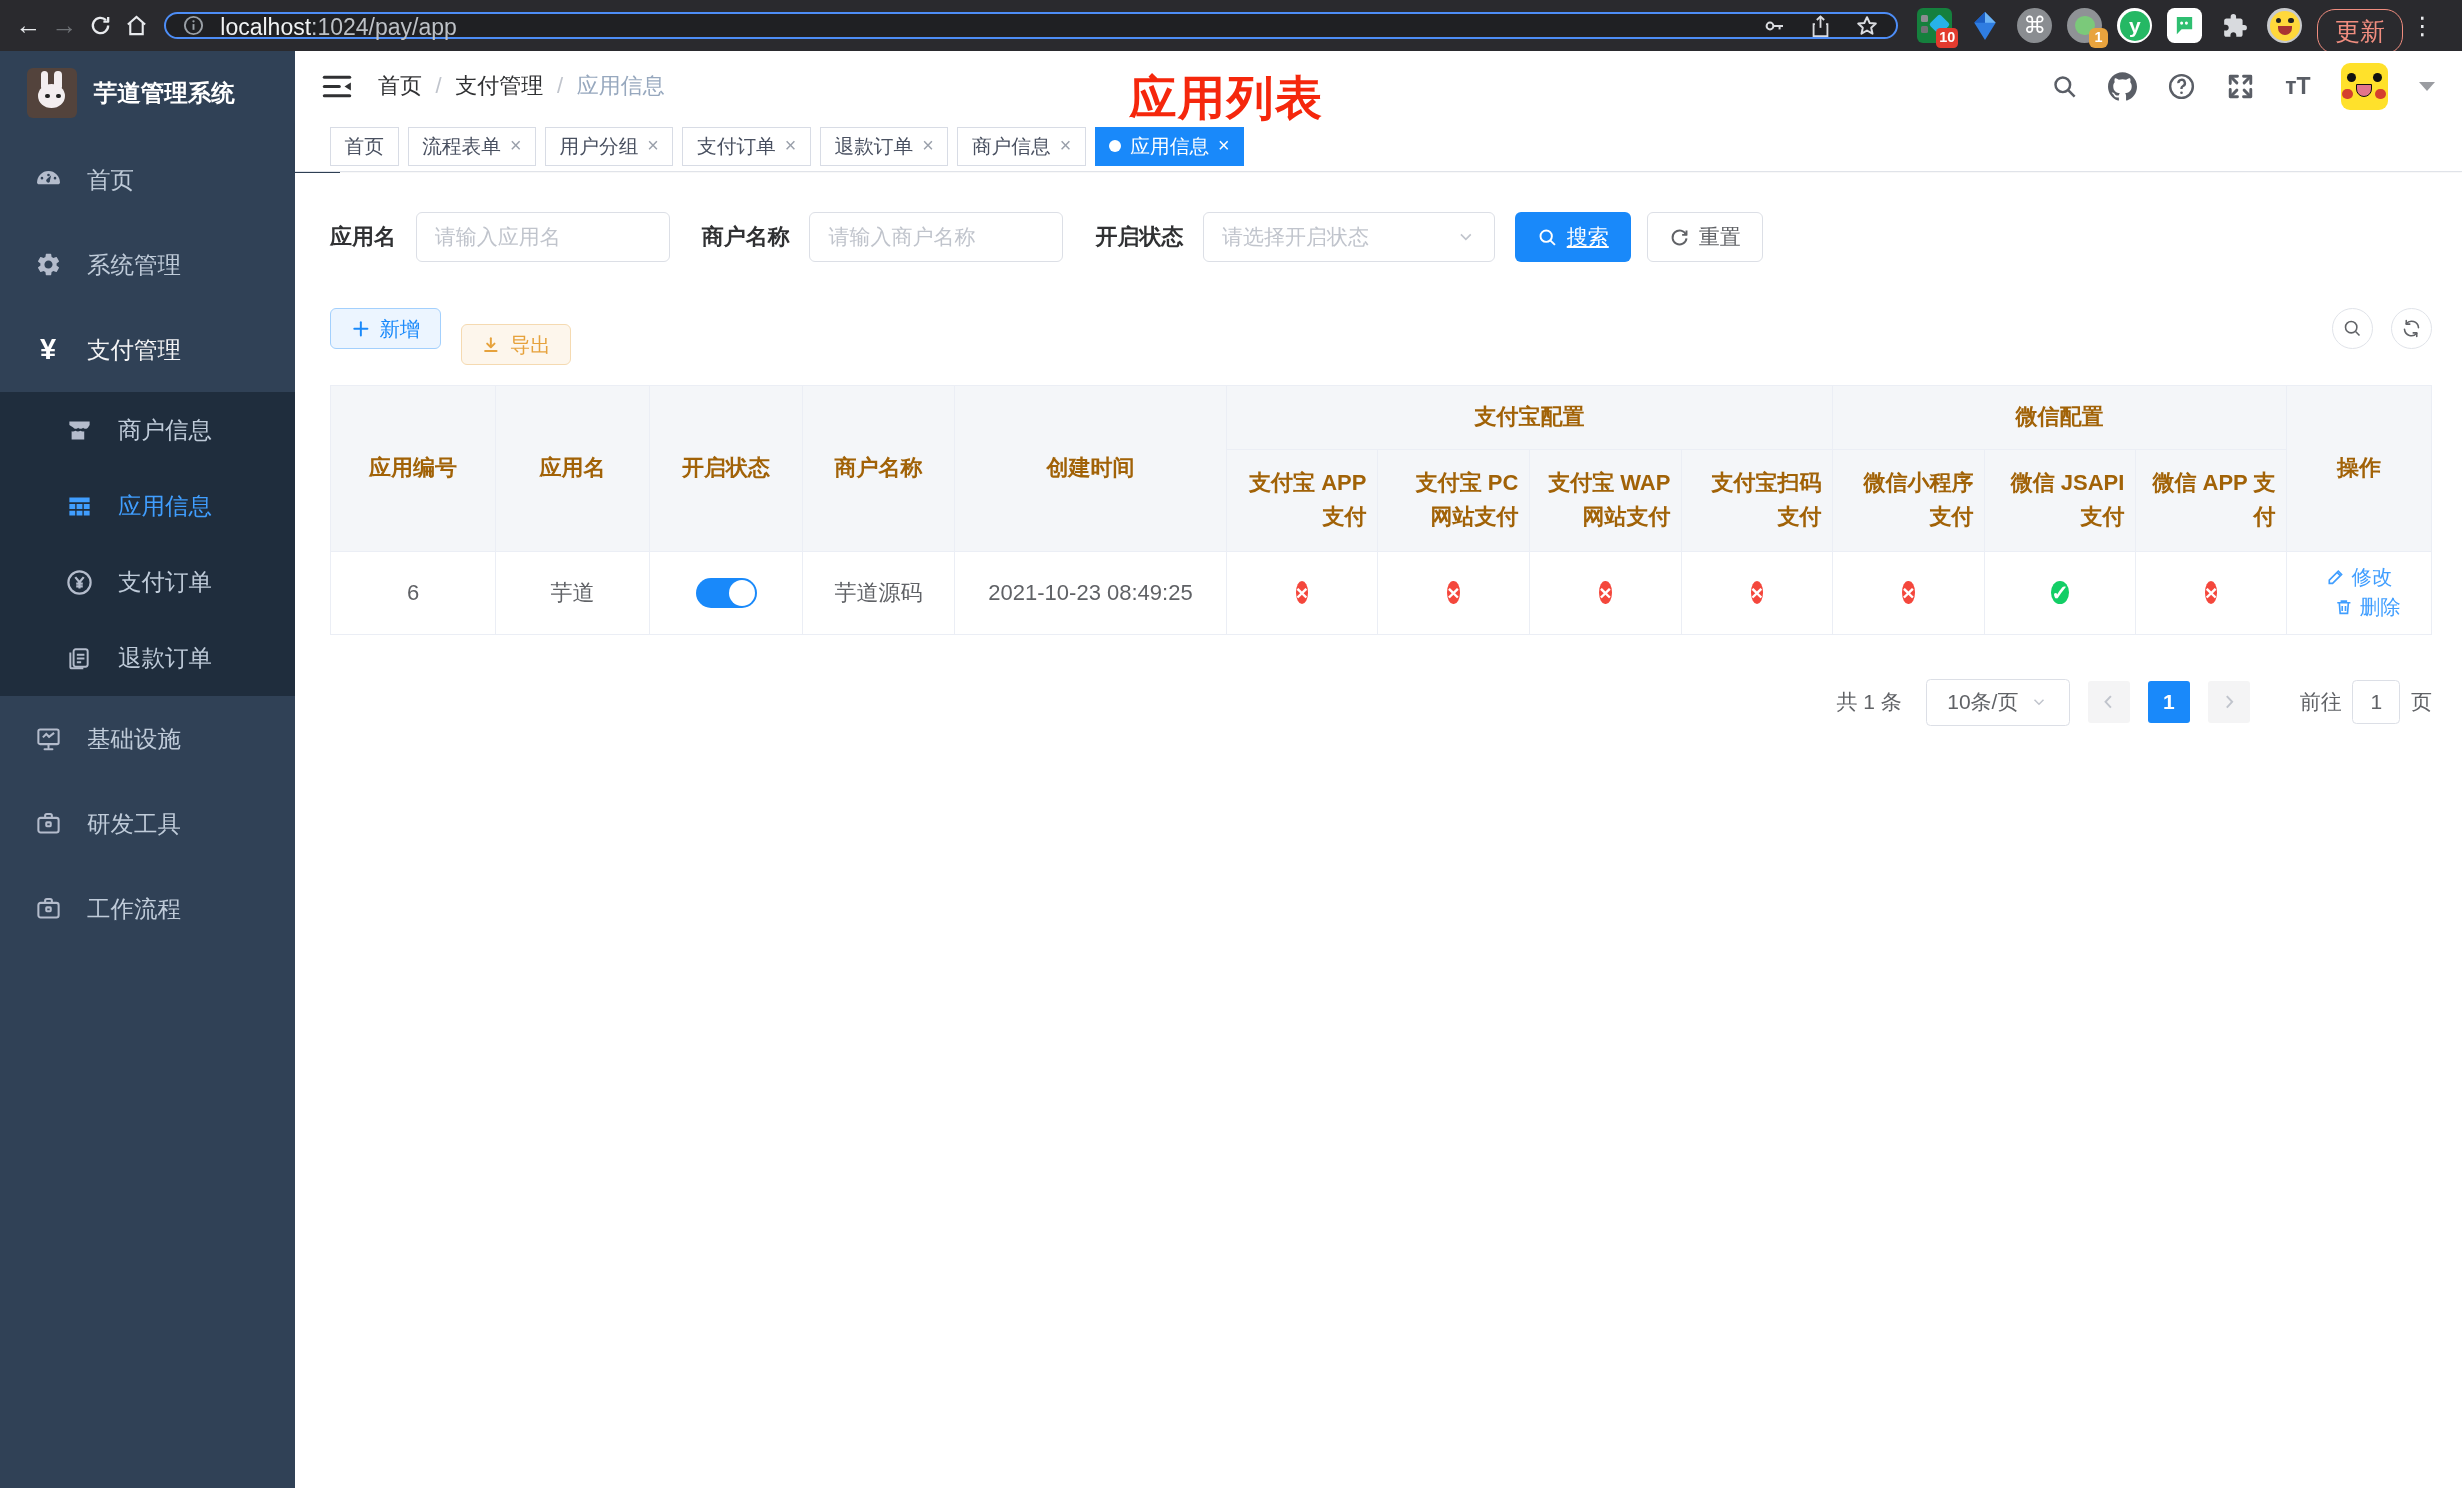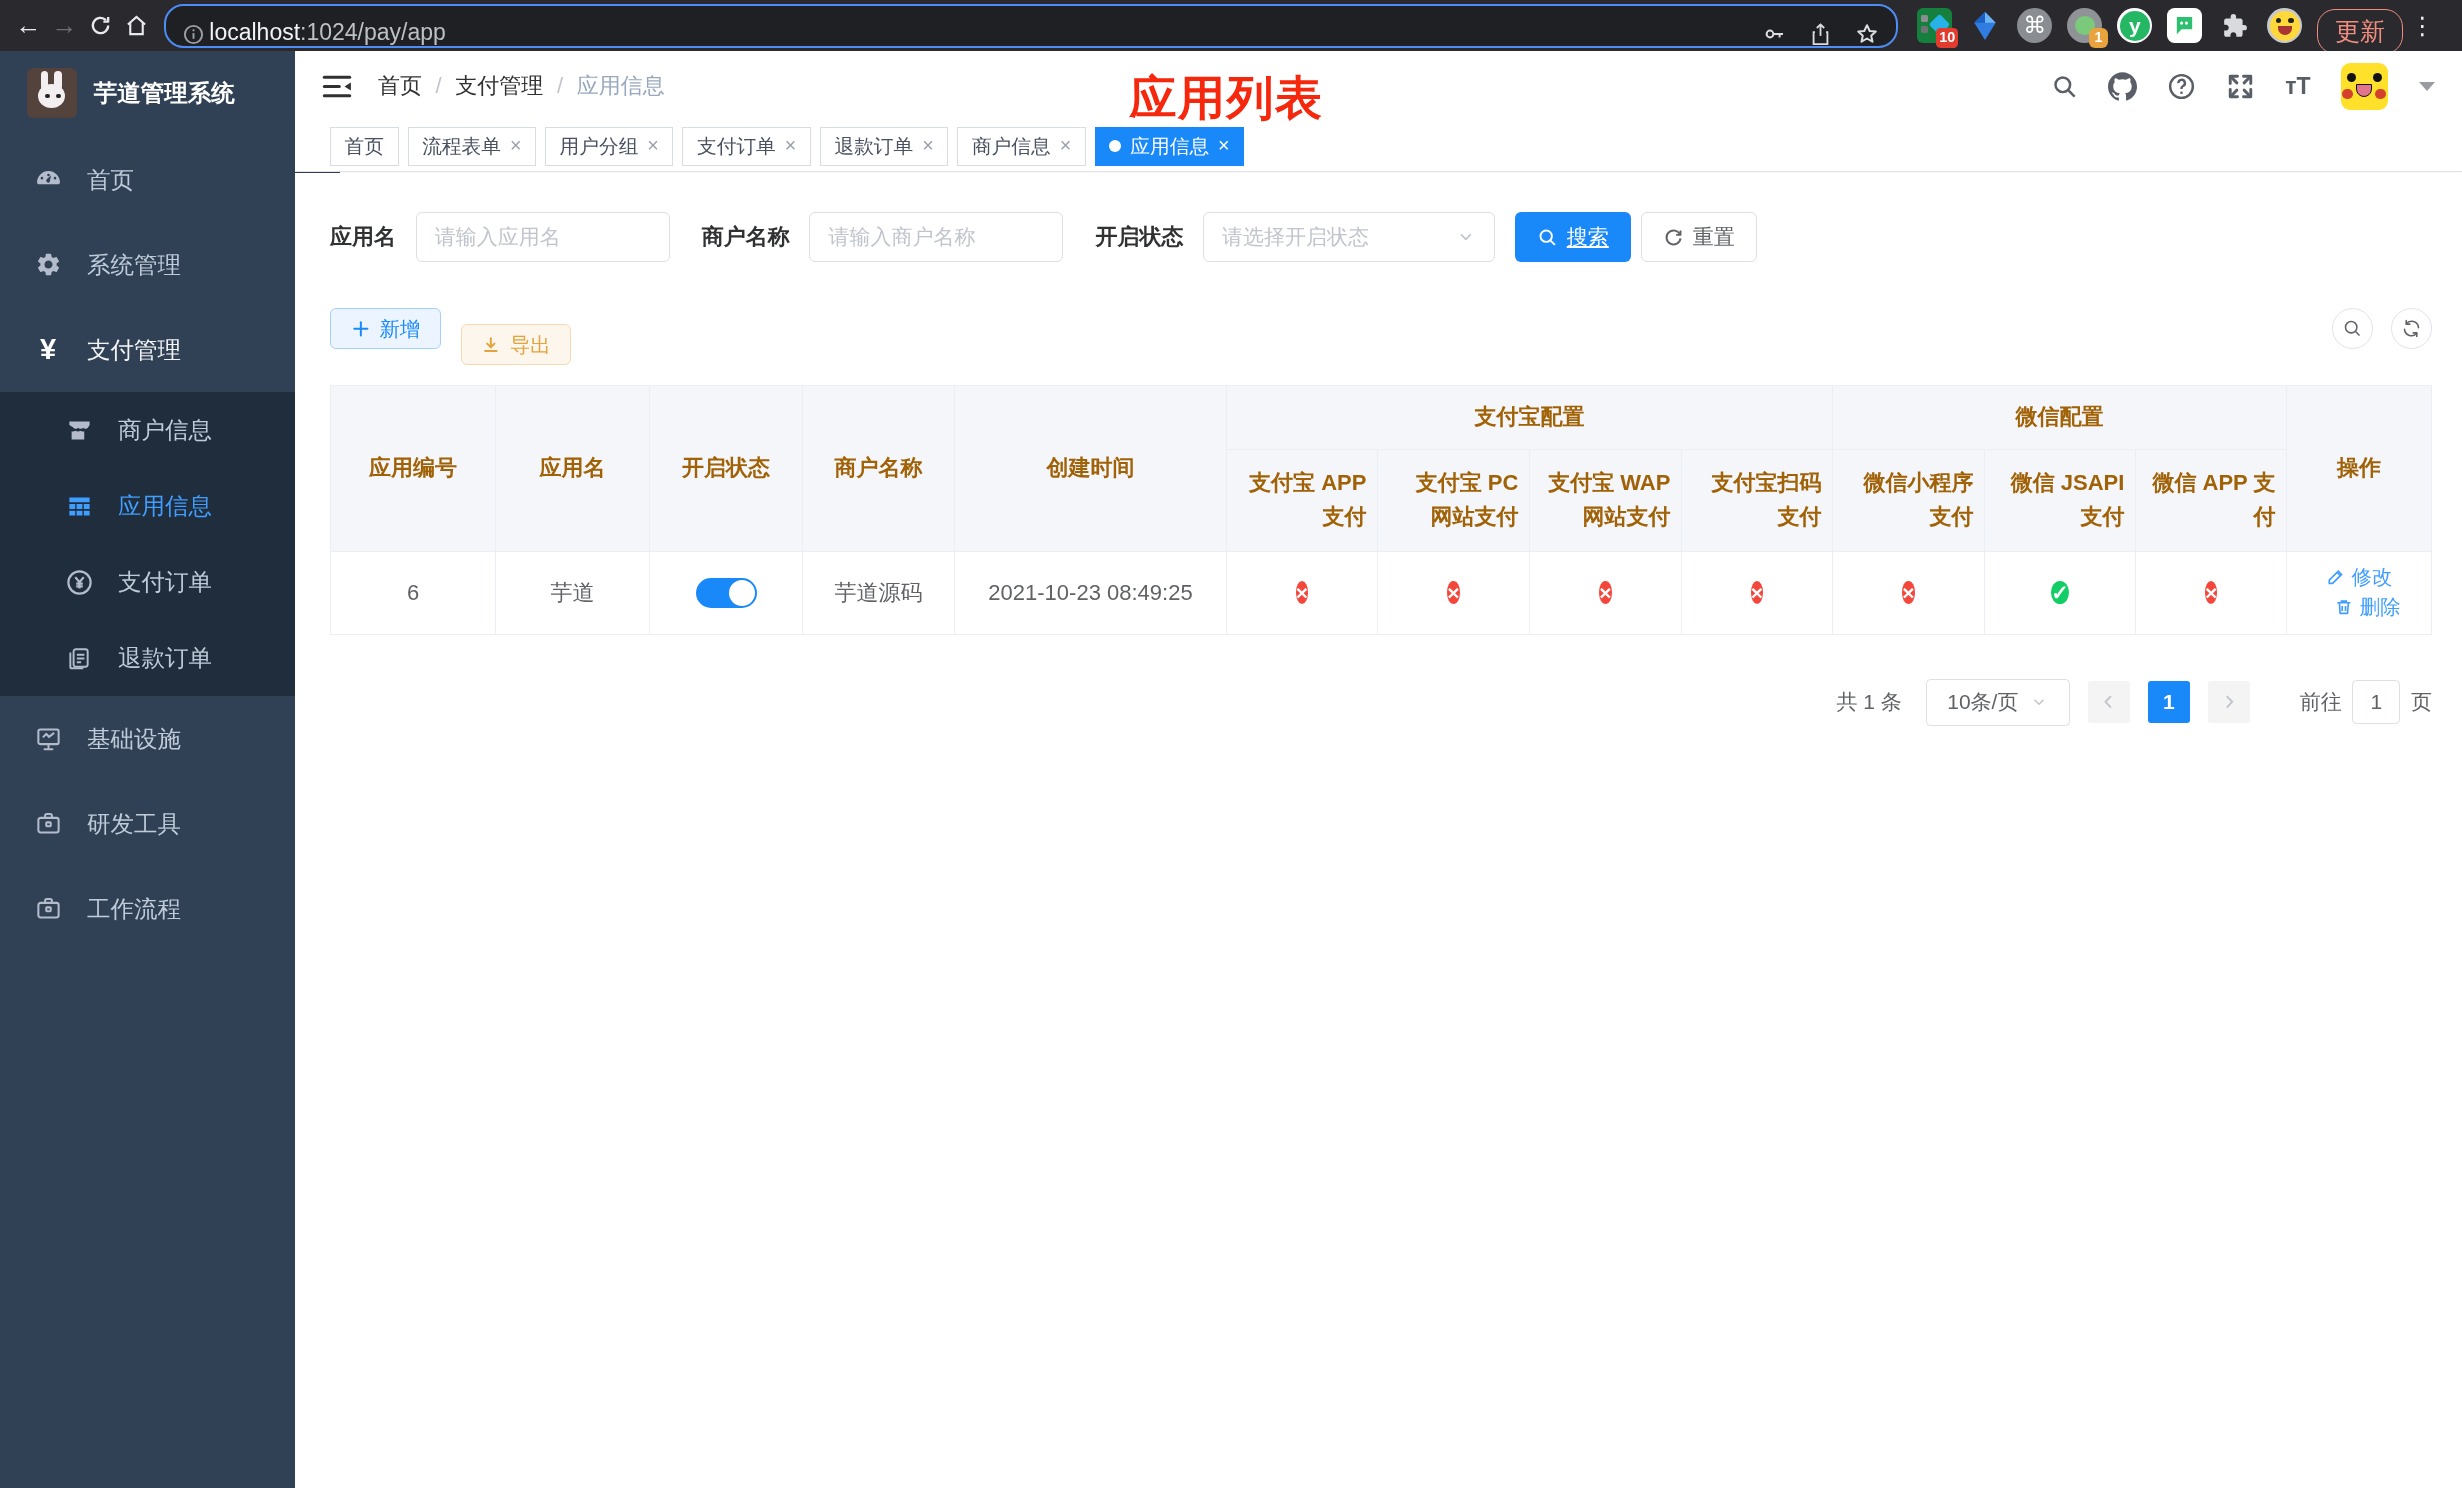--- a/index.html
+++ b/index.html
@@ -20,9 +20,9 @@
     color:#e8eaed; font-size:26px; border-radius:50%; flex:none; }
   .nav-btn.disabled{ color:#6e7175; }
   .url-pill{
-    flex:none; width:1734px; height:44px; margin-left:9px;
+    flex:none; width:1734px; height:27px; margin-left:9px;
     background:#1f2023; border:2.3px solid #4d8df6; border-radius:19.7px;
-    display:flex; align-items:flex-end; padding:0 16.7px; gap:4px;
+    display:flex; align-items:flex-start; padding:0 16.7px; gap:15px;
   }
   .url-text{ font-size:23px; color:#f1f3f4; white-space:nowrap; }
   .url-text .dim{ color:#bdc1c6; }

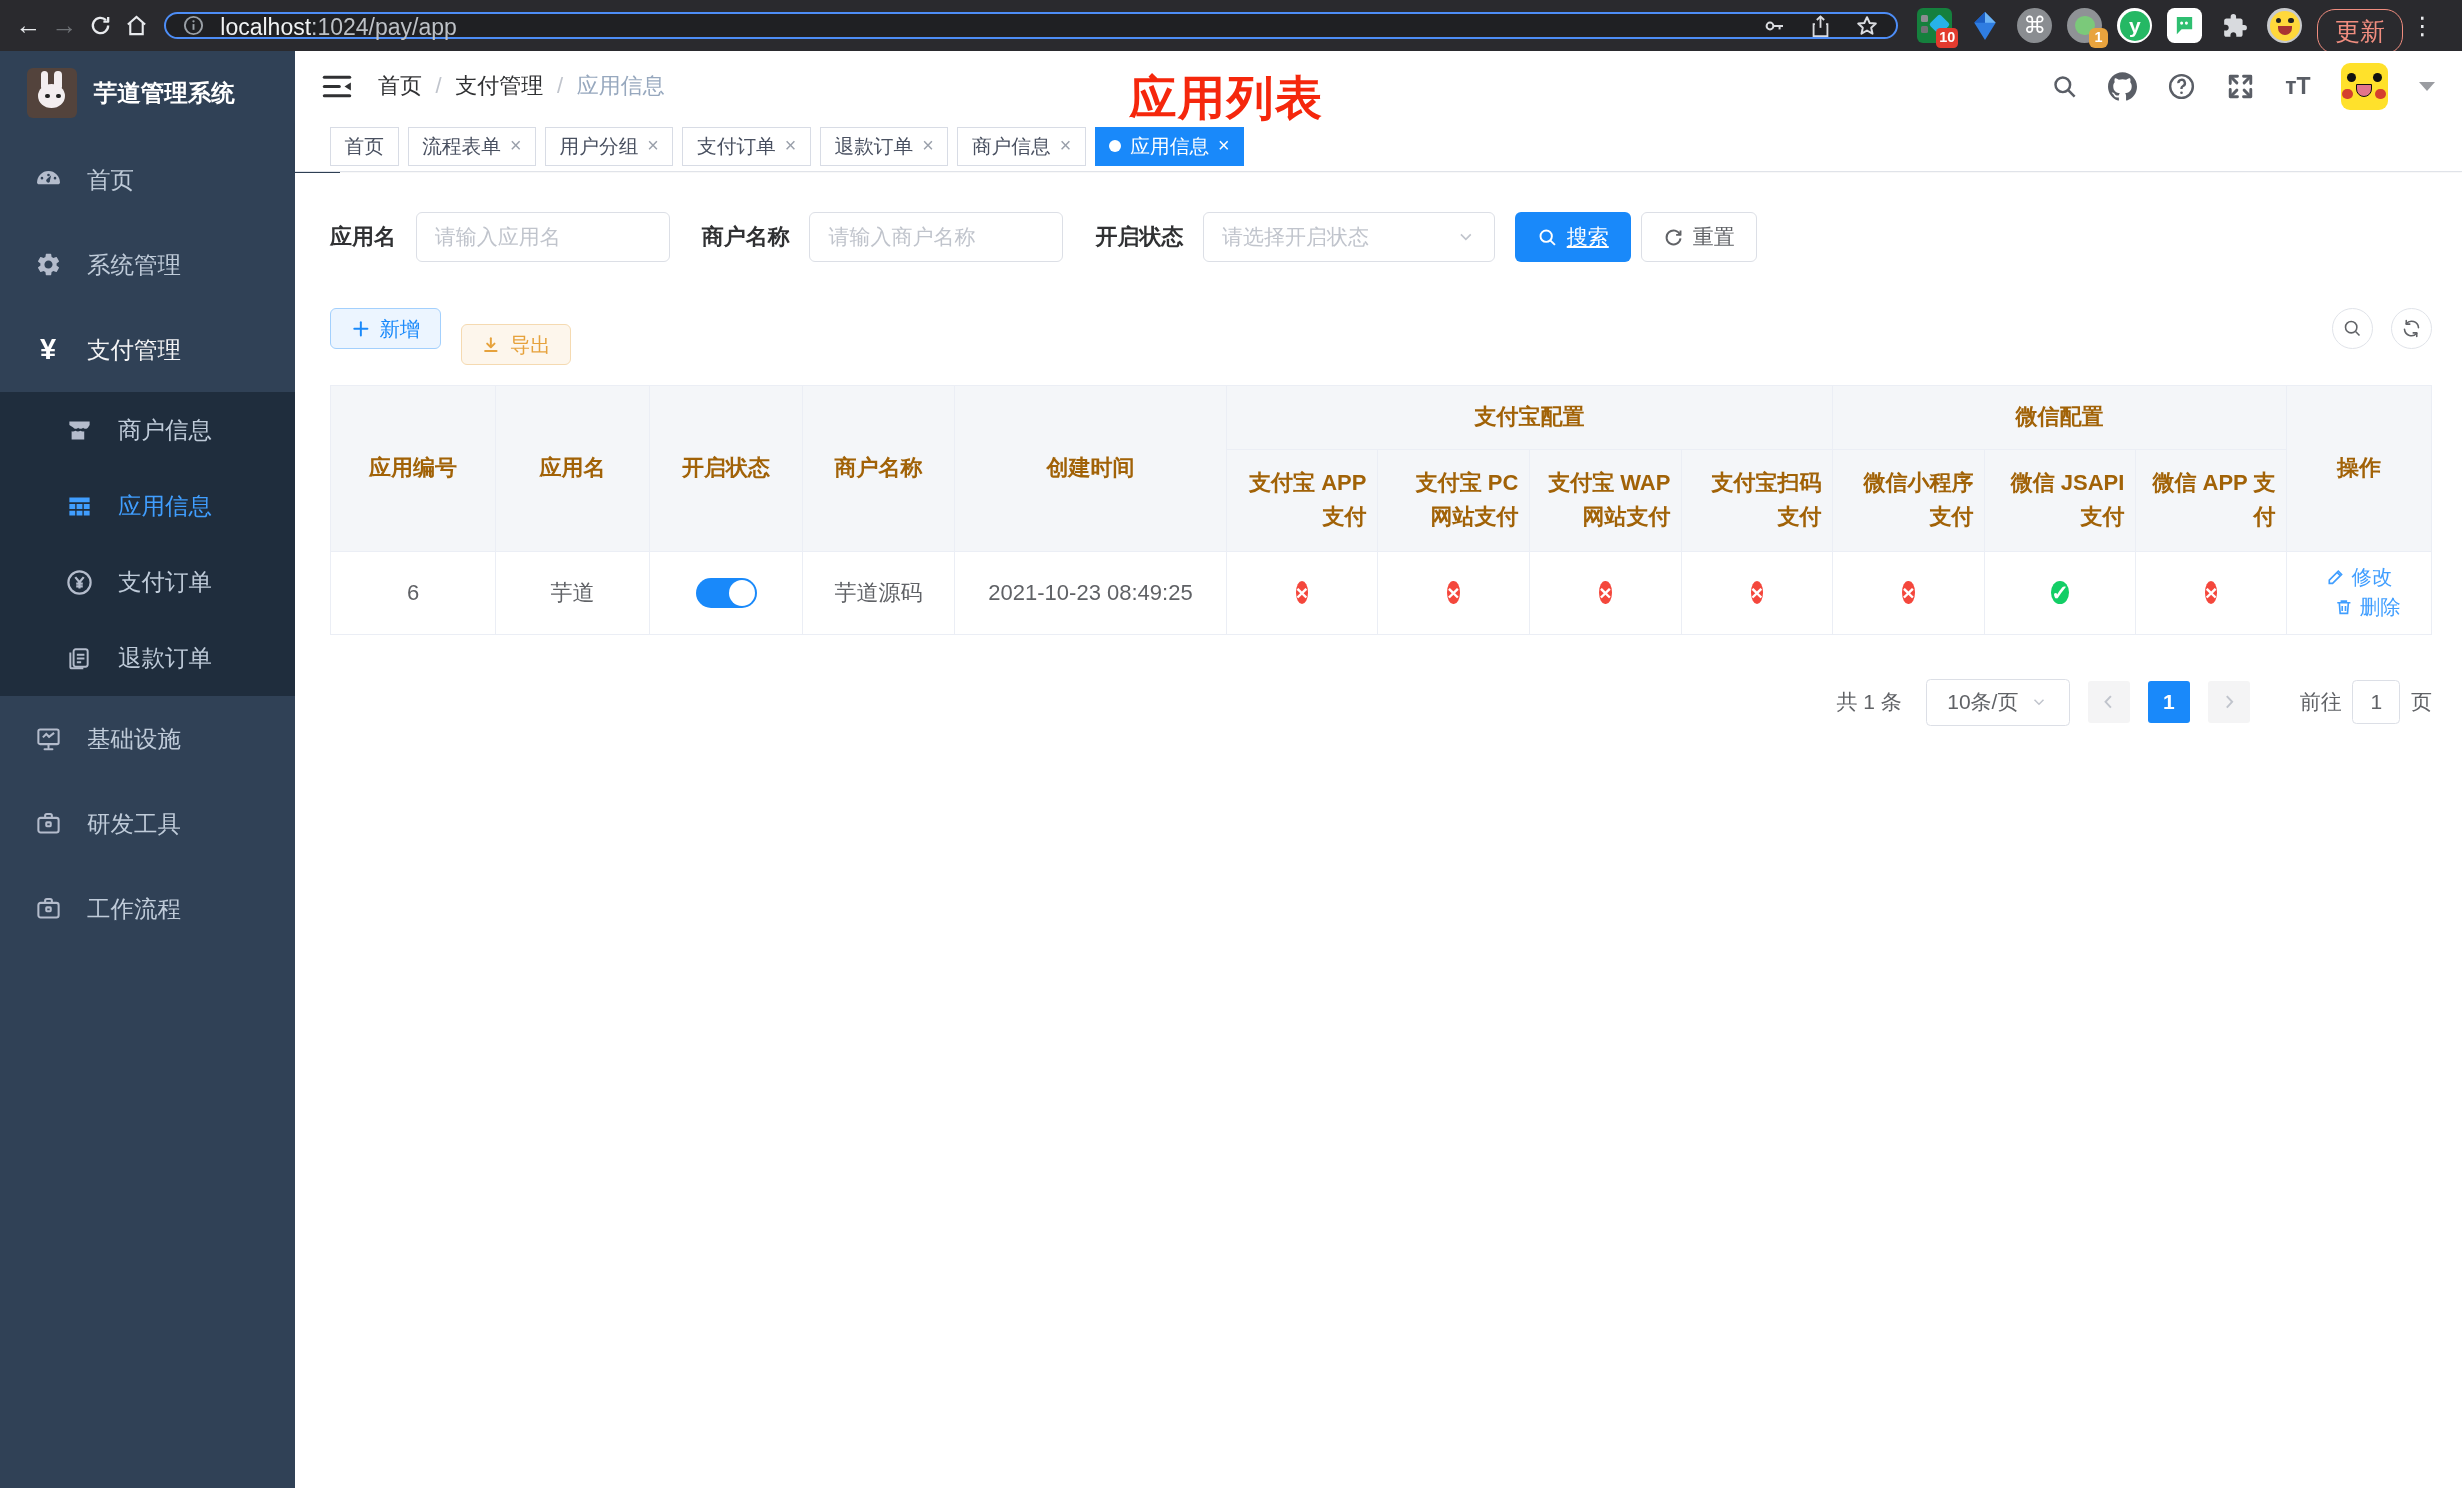--- a/index.html
+++ b/index.html
@@ -104,7 +104,7 @@
     justify-content:center; gap:9px; padding:0 21px; cursor:pointer; border:0.8px solid transparent; white-space:nowrap; }
   .btn-primary{ background:#1989fa; color:#fff;text-decoration:underline; }
   .btn-plain{ background:#fff; border-color:#dcdfe6; color:#606266; }
-  .btn-reset{ margin-left:10px; }
+  .btn-reset{ margin-left:16px; }
 
   .toolbar-row{ display:flex; align-items:center; margin-top:30px; }
   .btn-sm{ height:41px; font-size:20.4px; padding:0 19.7px; border-radius:6px; }

